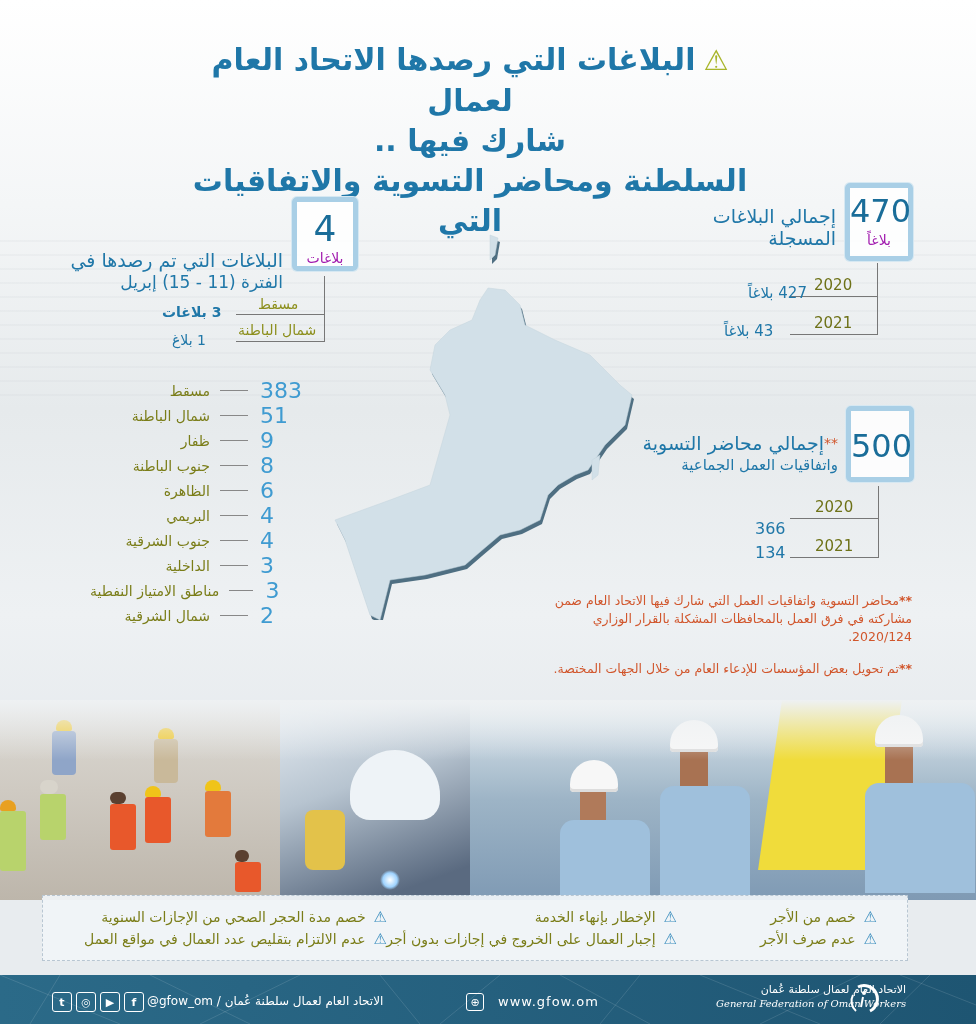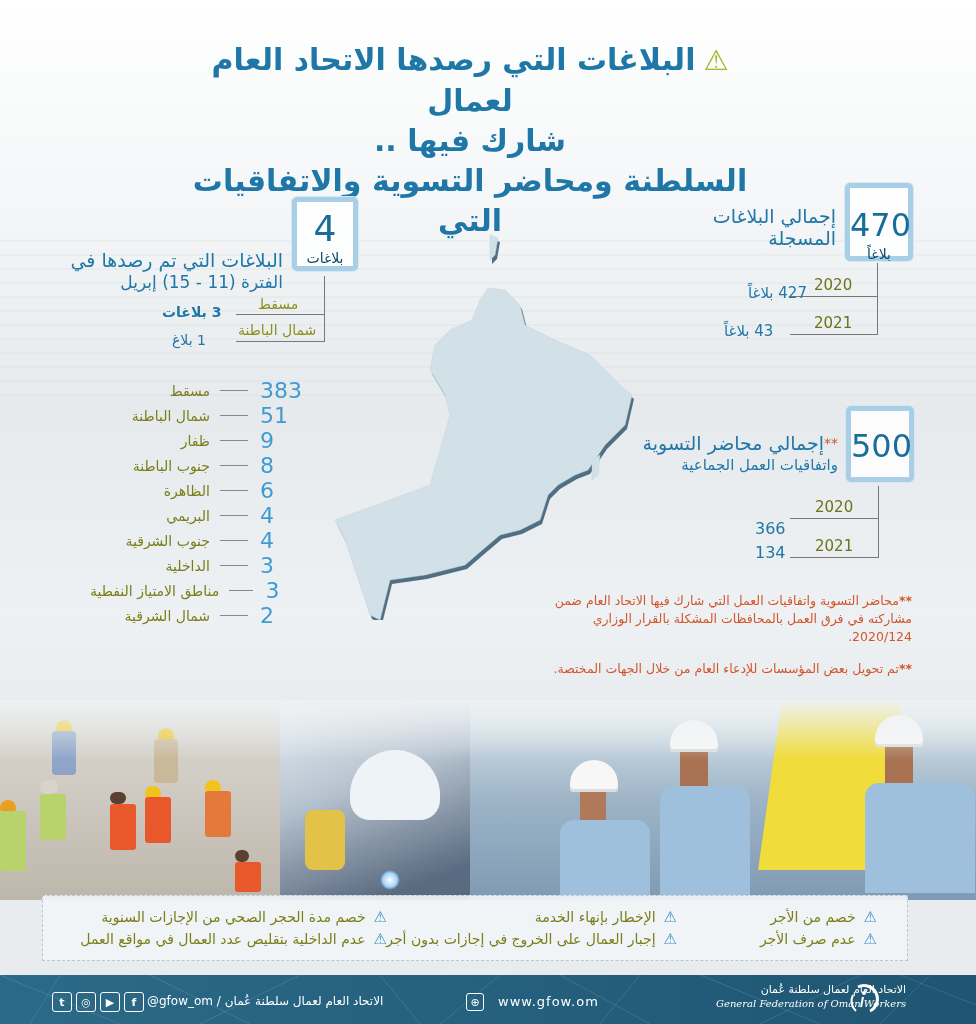--- a/index.html
+++ b/index.html
@@ -119,7 +119,7 @@
 <div class="txt olive" style="left:238px; top:322px;">شمال الباطنة</div>
 <div class="txt blue" style="left:172px; top:332px;">1 بلاغ</div>
 
-<div class="stat-box" style="left:845px; top:183px; width:68px; height:78px; padding-top:16px;">
+<div class="stat-box" style="left:845px; top:183px; width:68px; height:78px; padding-top:2px;">
   <div class="num" style="font-size:32px;">470</div>
   <div class="unit">بلاغاً</div>
 </div>

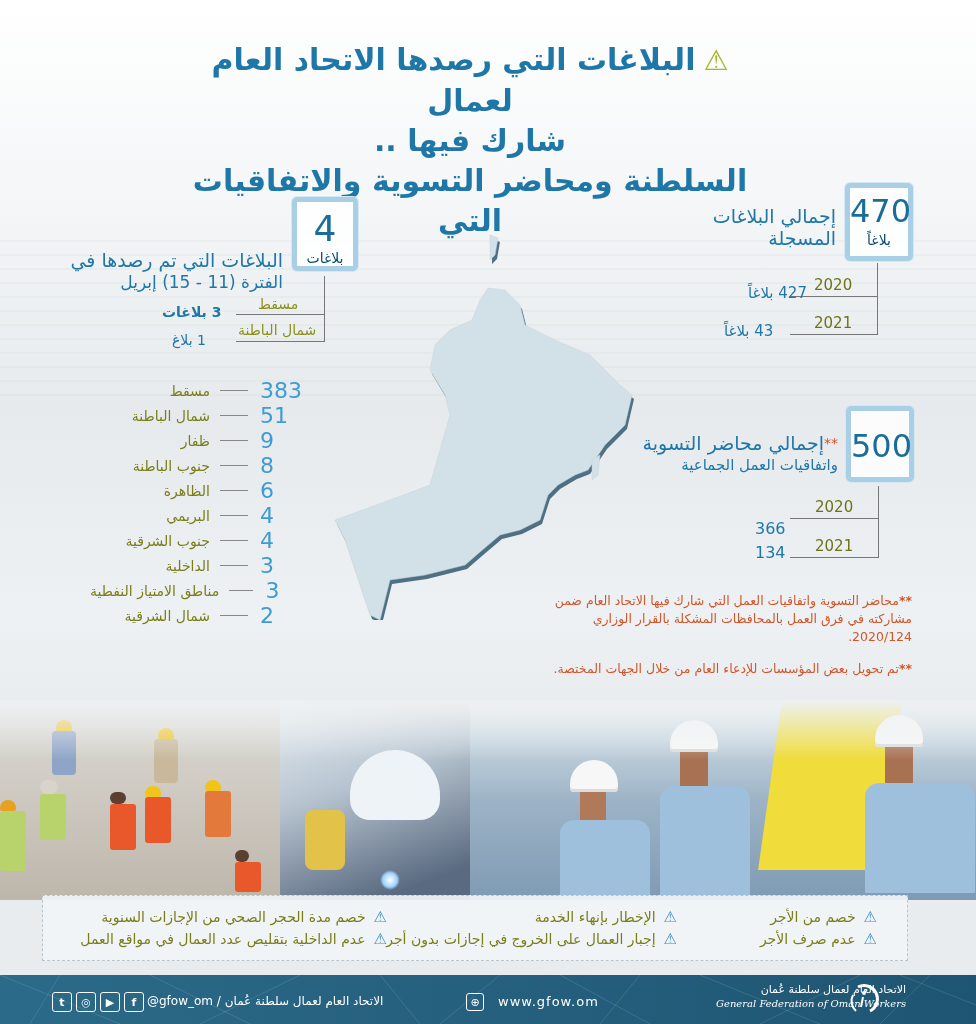--- a/index.html
+++ b/index.html
@@ -31,7 +31,7 @@
     box-shadow: 0 0 0 1px #d6e8f2;
   }
   .stat-box .num { color: #1a6d99; font-size: 38px; line-height: 42px; font-weight: normal; }
-  .stat-box .unit { color: #0c4a6e; font-size: 14px; direction: rtl; }
+  .stat-box .unit { color: #a21caf; font-size: 14px; direction: rtl; }
   .heading { position: absolute; color: #1f77a8; font-size: 19px; line-height: 22px; text-align: right; }
   .heading .sub { font-size: 16px; display: block; }
   .vline { position: absolute; width: 1px; background: #777; }

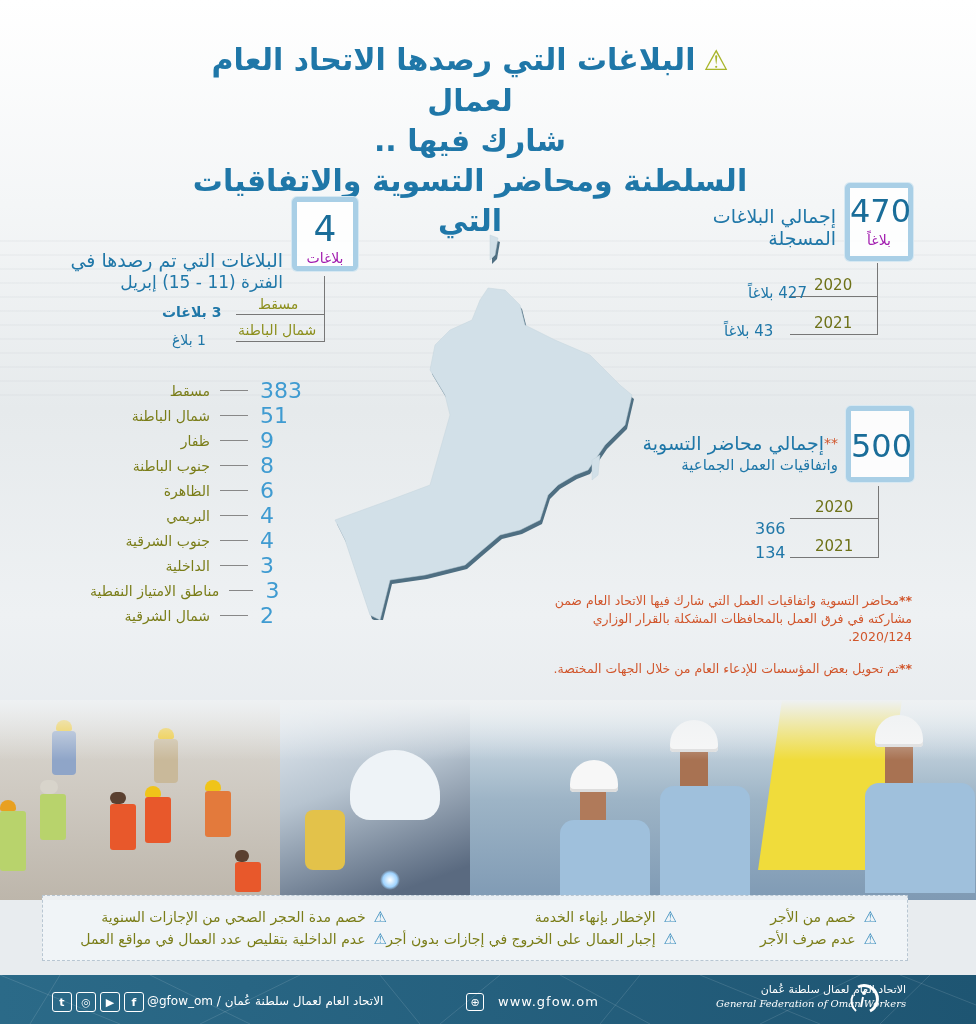--- a/index.html
+++ b/index.html
@@ -305,7 +305,7 @@
       </div>
     <div class="issue">
         <span class="tri">⚠</span>
-        <span>عدم الداخلية بتقليص عدد العمال في مواقع العمل</span>
+        <span>عدم الالتزام بتقليص عدد العمال في مواقع العمل</span>
       </div>
   </div>
 </div>

